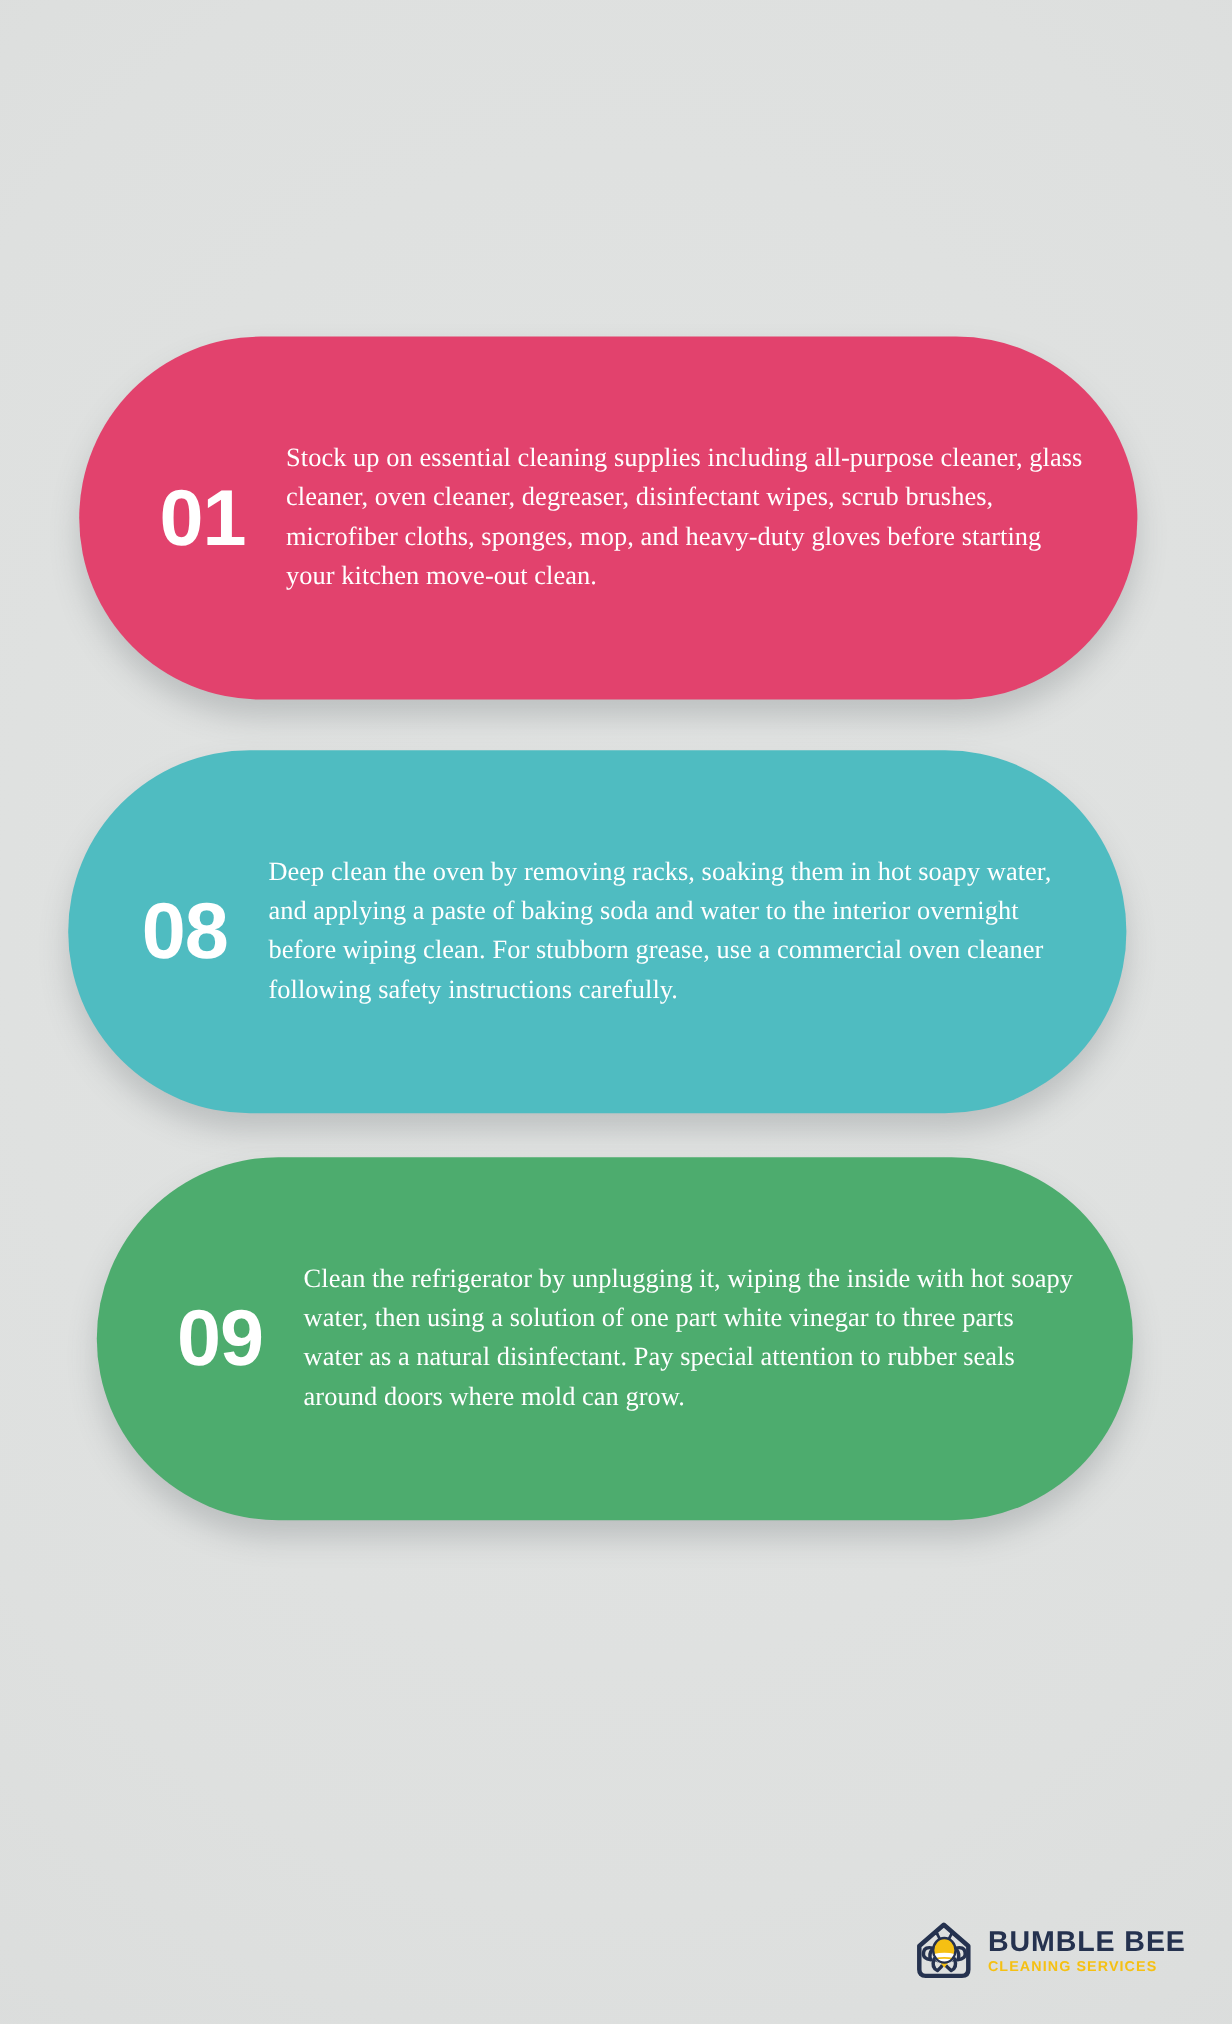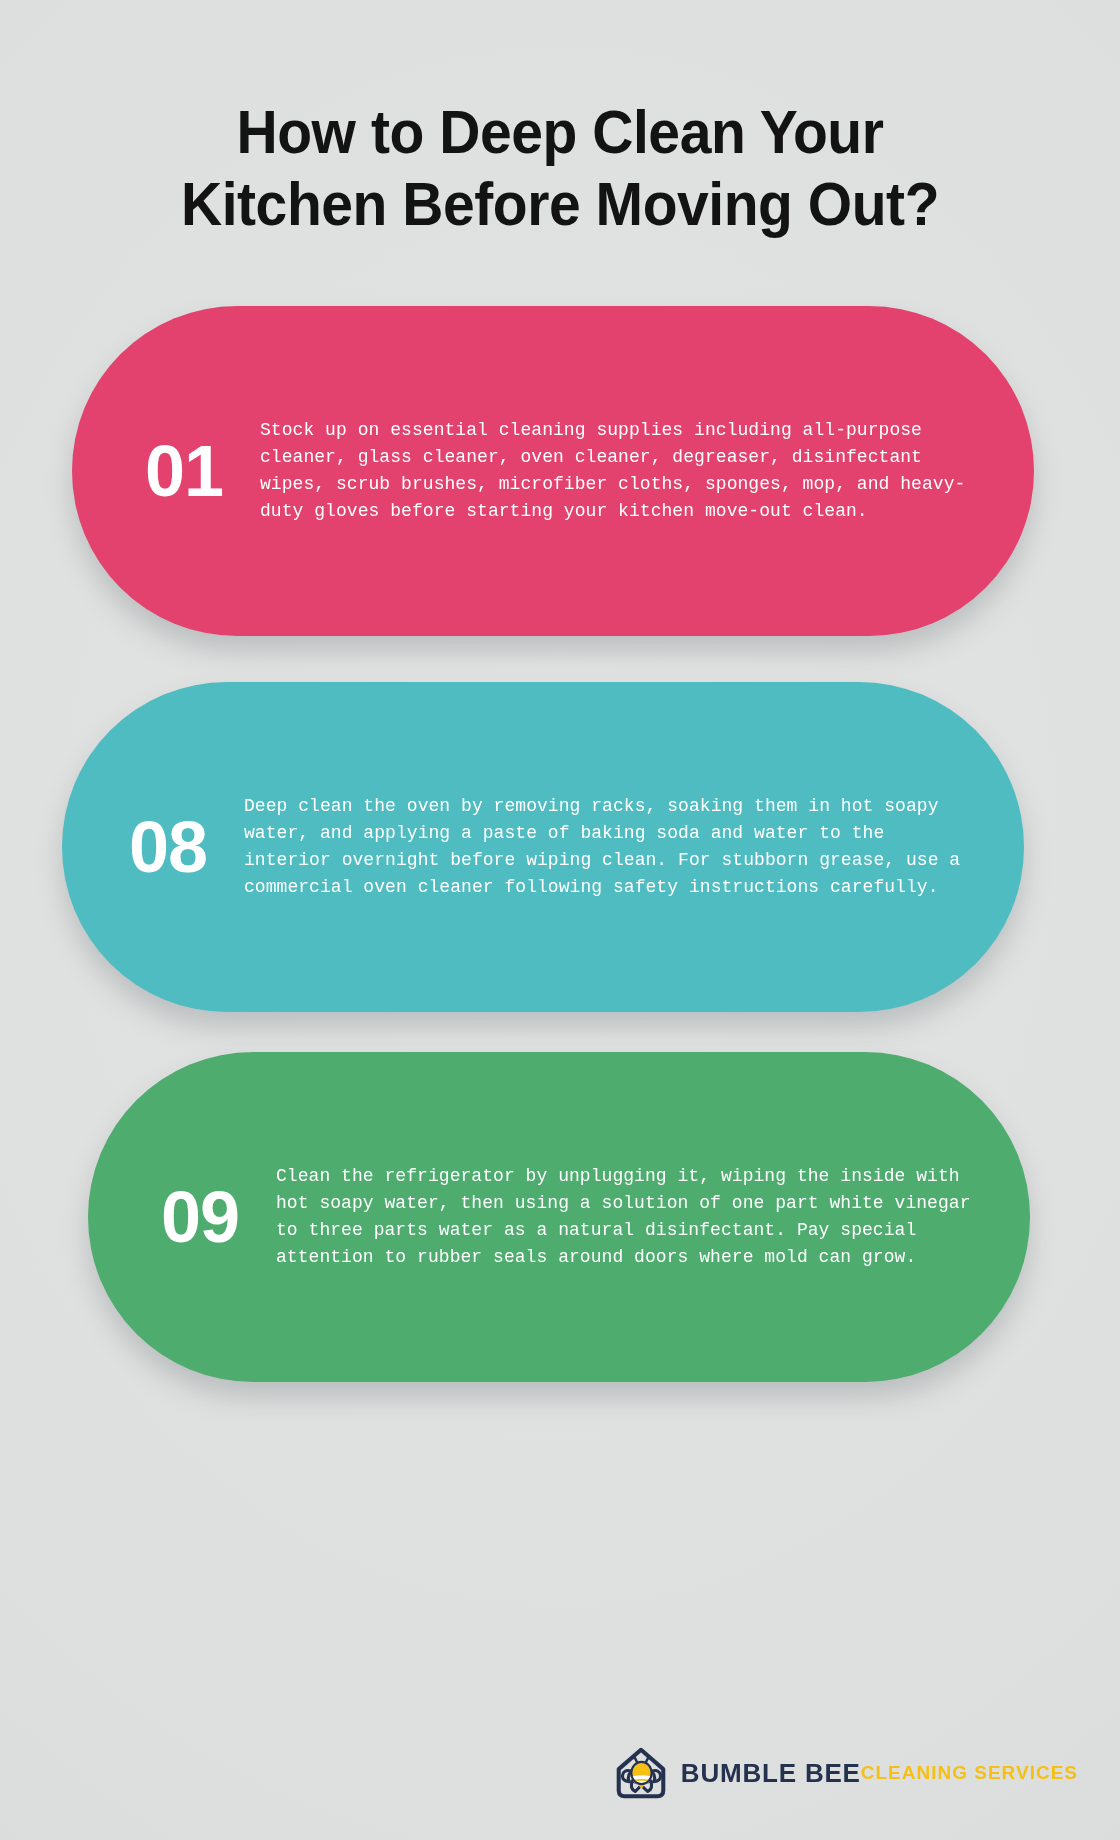--- a/index.html
+++ b/index.html
@@ -149,10 +149,6 @@
 
 <div class="page">
 
-  <div class="title-wrap">
-    <h1 class="title">How to Deep Clean Your
-Kitchen Before Moving Out?</h1>
-  </div>
 
   <div class="cards">
 

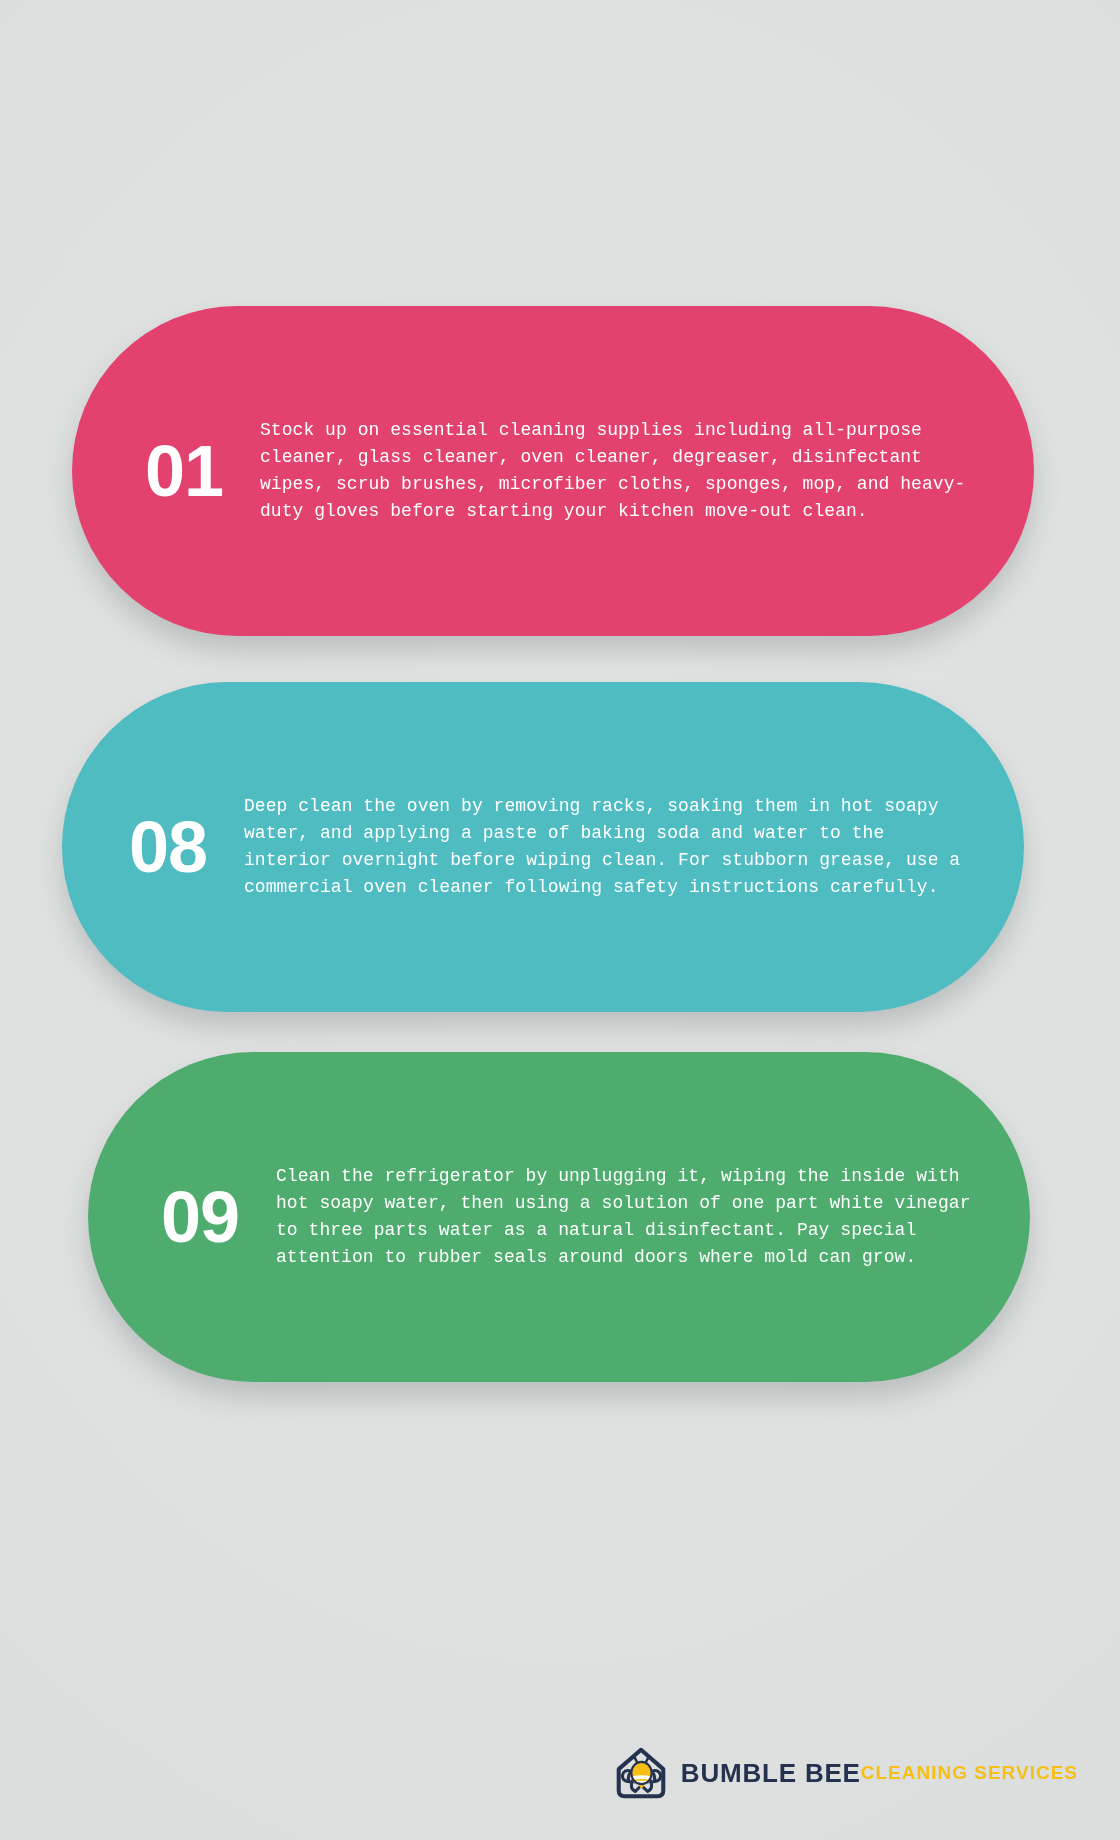--- a/index.html
+++ b/index.html
@@ -99,8 +99,8 @@
 
   .card-text {
     flex: 1 1 auto;
-    font-family: Liberation Mono, monospace;
-    font-size: 18px;
+    font-family: Liberation Serif, serif;
+    font-size: 24px;
     line-height: 1.49;
     color: #ffffff;
     padding-right: 4px;

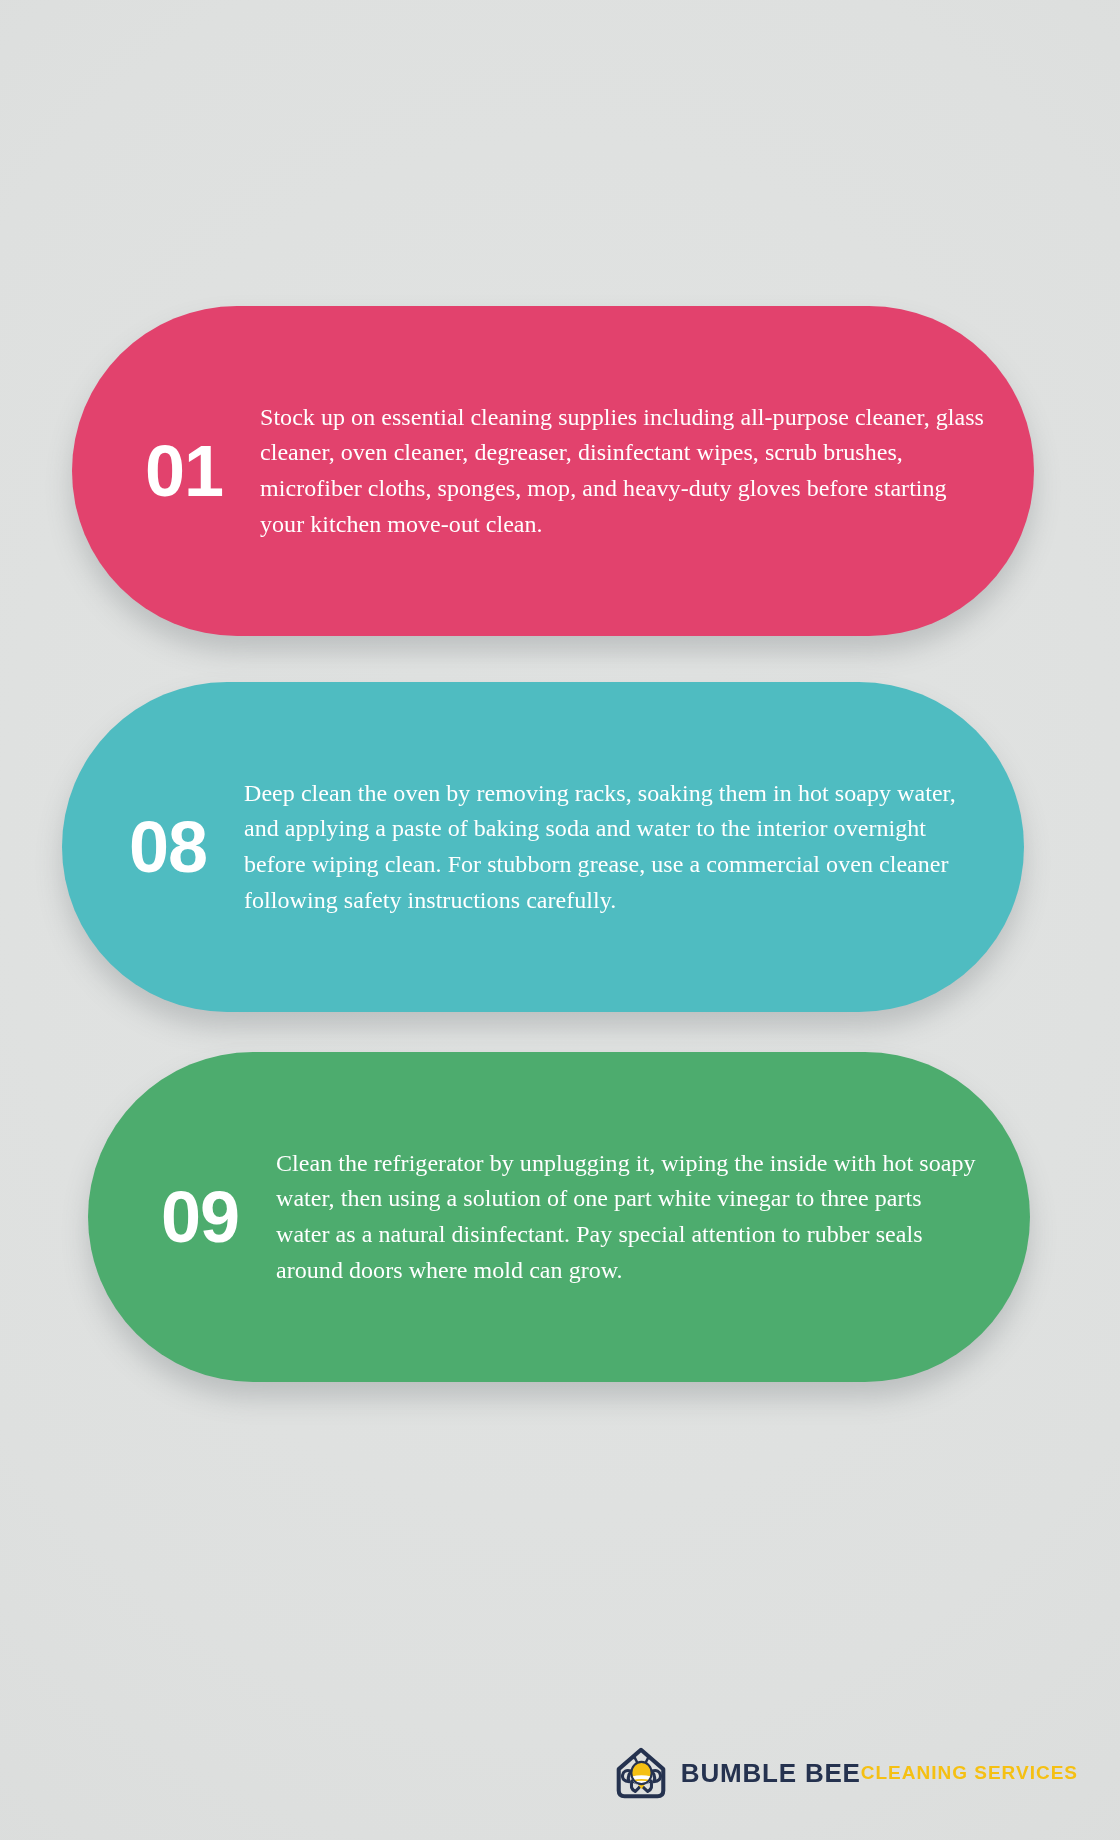--- a/index.html
+++ b/index.html
@@ -124,7 +124,7 @@
   }
   .logo-text {
     display: flex;
-    flex-direction: row;
+    flex-direction: column;
     justify-content: center;
     line-height: 1;
   }

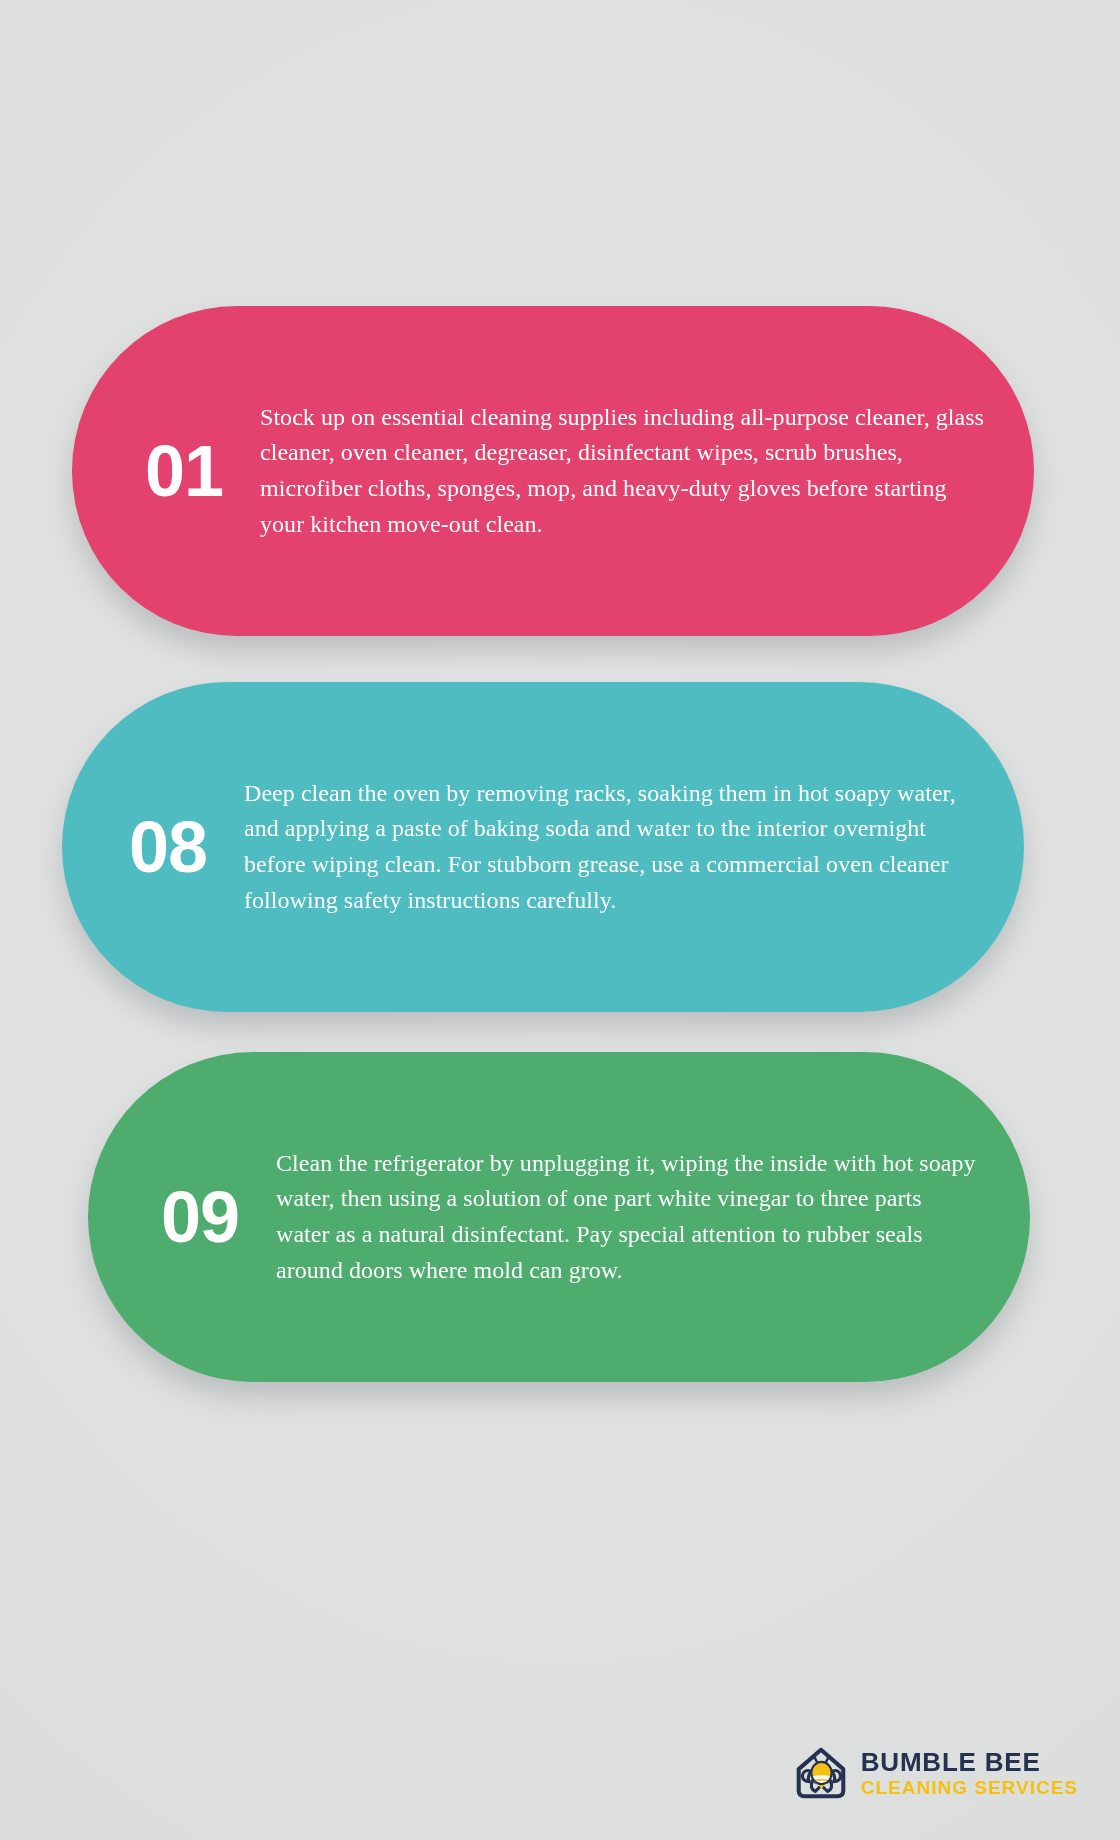--- a/index.html
+++ b/index.html
@@ -138,7 +138,7 @@
   .logo-tagline {
     font-family: "Liberation Sans Narrow", "Liberation Sans", sans-serif;
     font-weight: bold;
-    font-size: 19px;
+    font-size: 13px;
     letter-spacing: 1.0px;
     color: #f5c013;
     margin-top: 3px;

